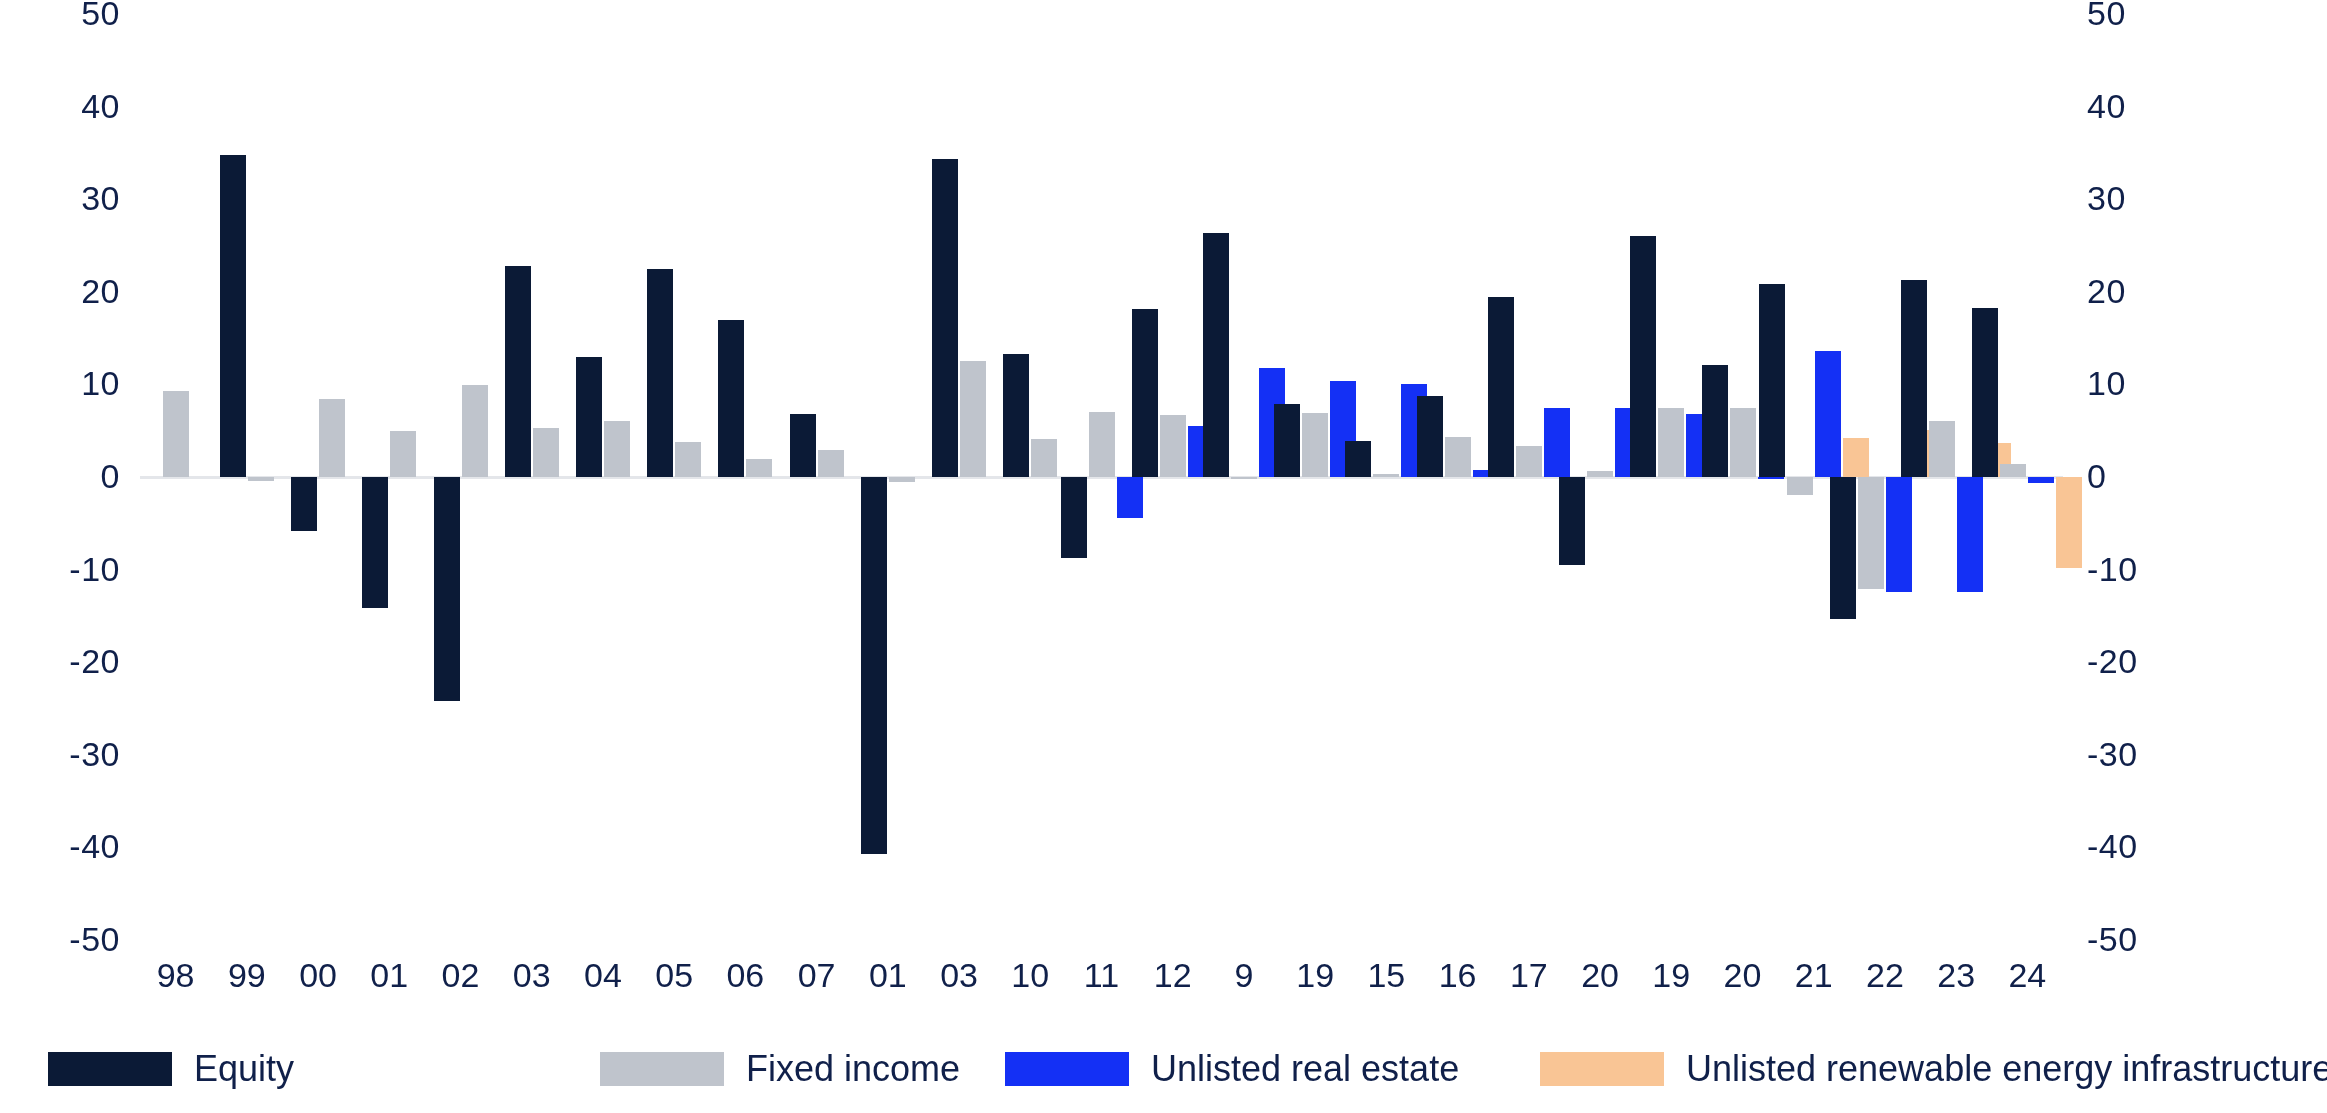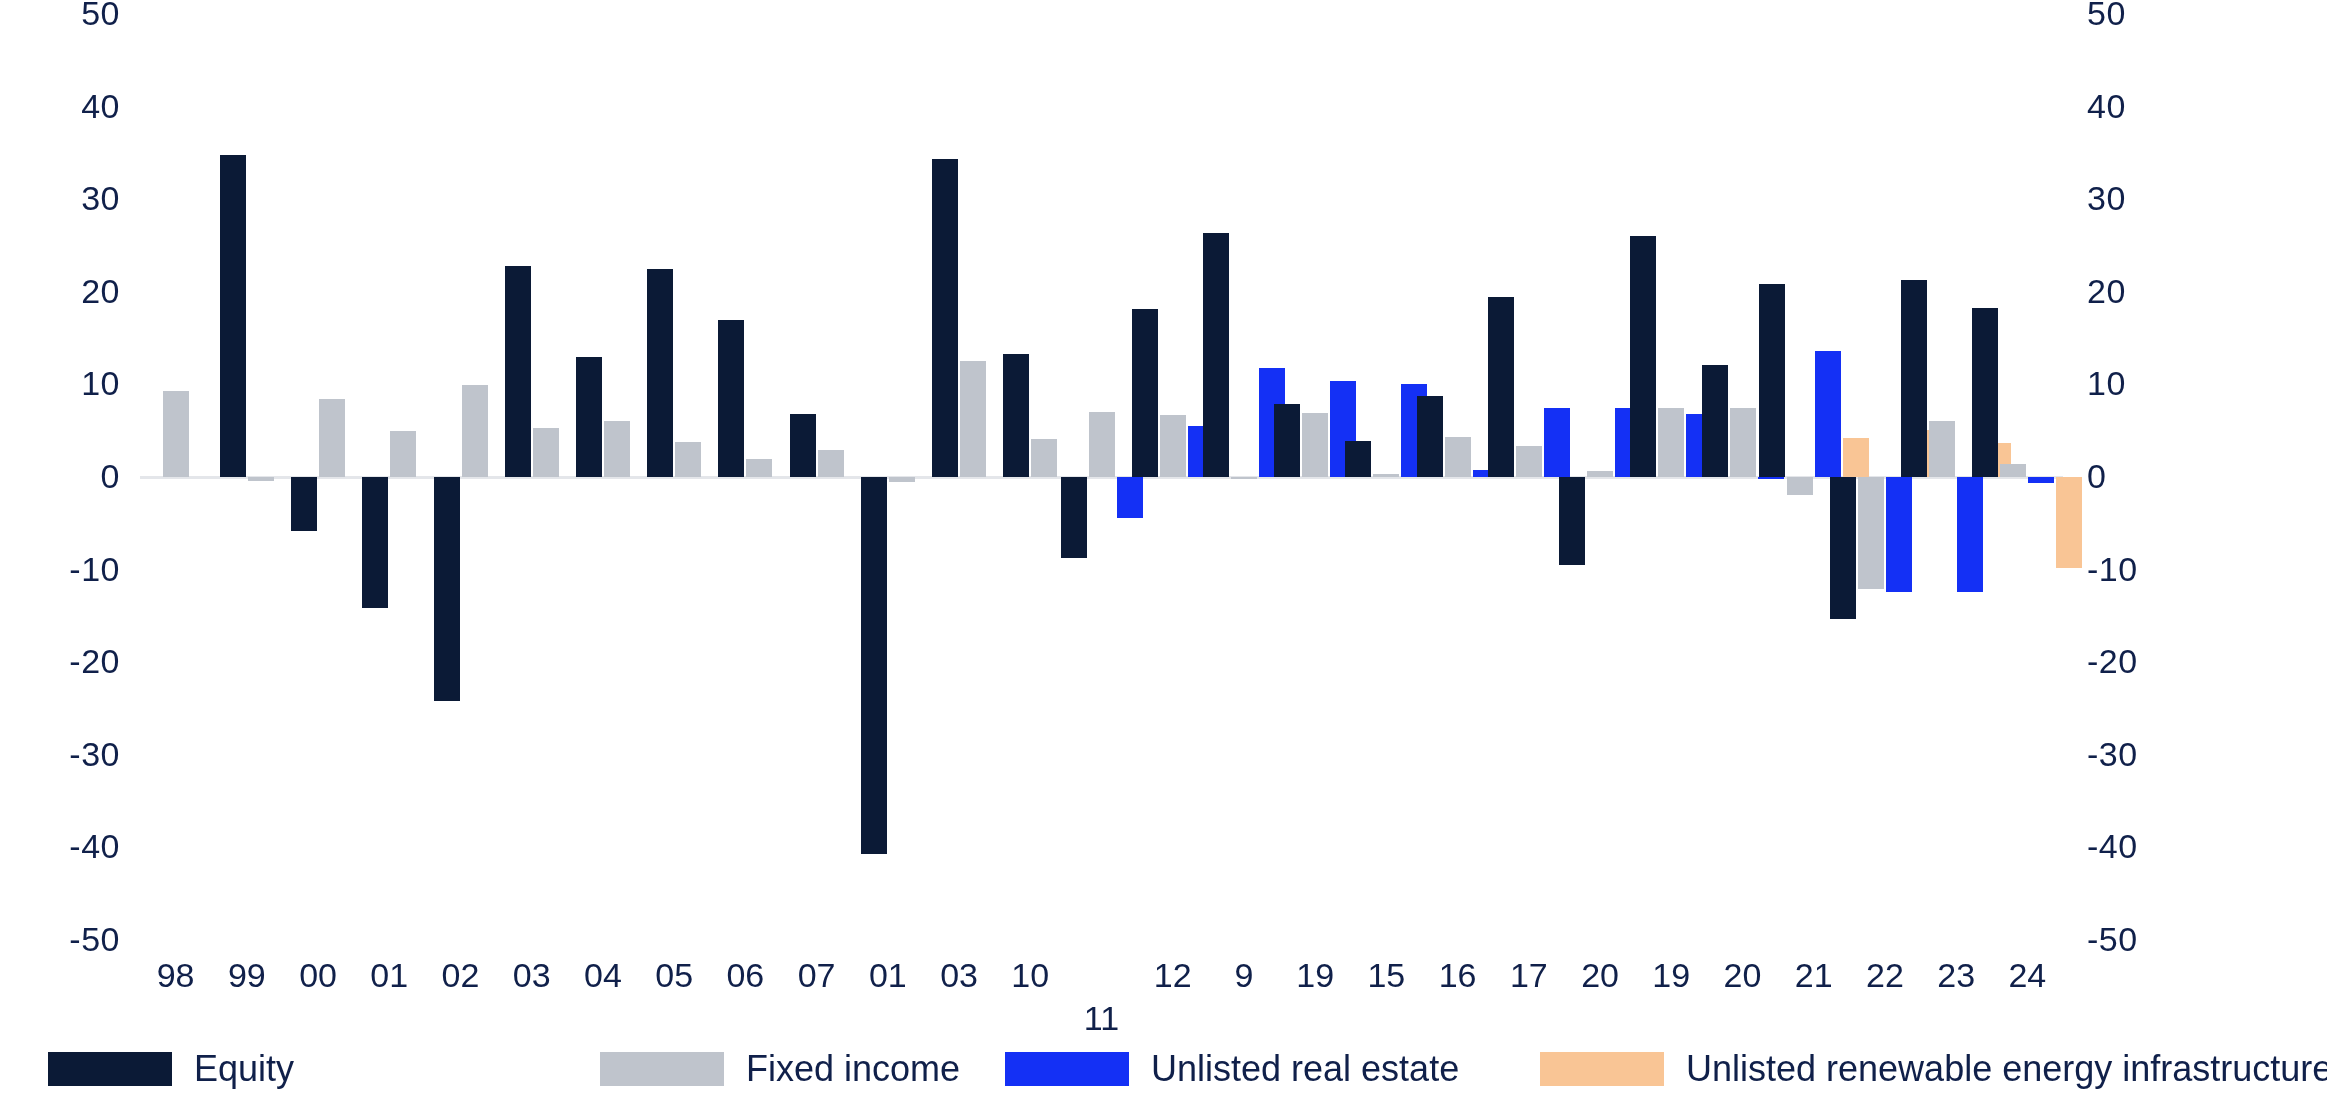--- a/index.html
+++ b/index.html
@@ -210,7 +210,7 @@
       <div class="x-tick" style="left: 847.833px; top: 956px;">01</div>
       <div class="x-tick" style="left: 919.056px; top: 956px;">03</div>
       <div class="x-tick" style="left: 990.278px; top: 956px;">10</div>
-      <div class="x-tick" style="left: 1061.5px; top: 956px; margin-top: 43px;">11</div>
+      <div class="x-tick" style="left: 1061.5px; top: 956px;">11</div>
       <div class="x-tick" style="left: 1132.72px; top: 956px;">12</div>
       <div class="x-tick" style="left: 1203.94px; top: 956px;">9</div>
       <div class="x-tick" style="left: 1275.17px; top: 956px;">19</div>

